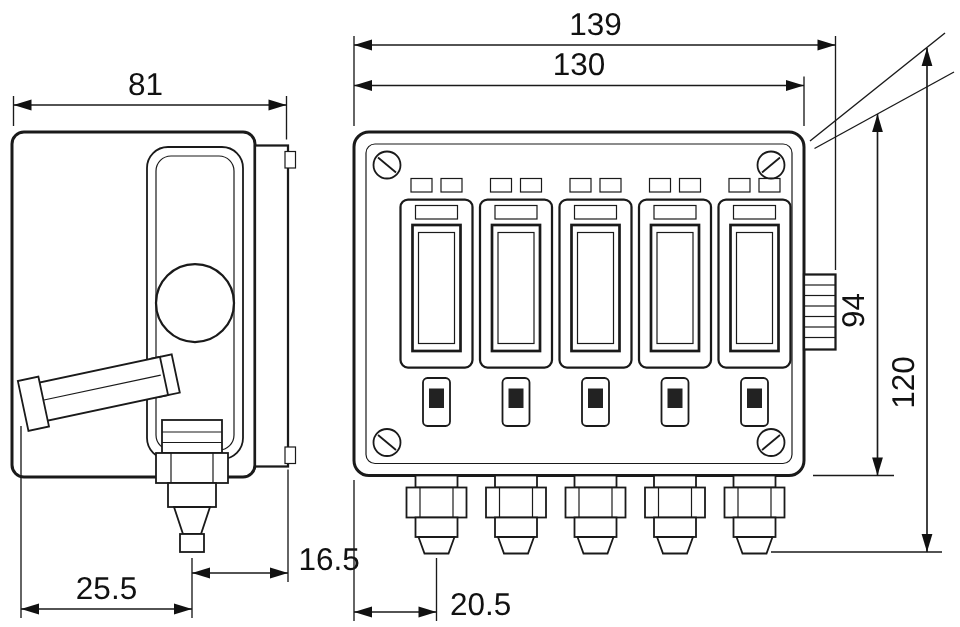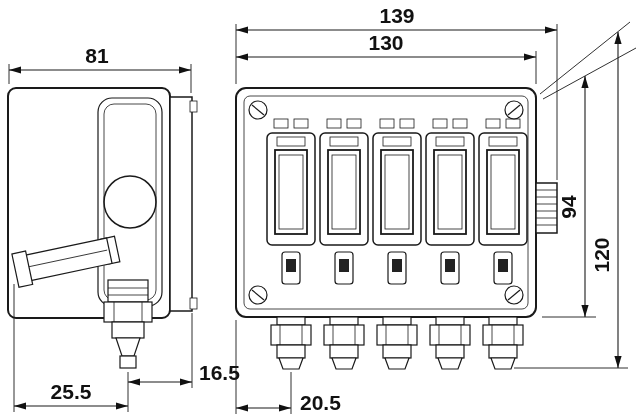--- a/index.html
+++ b/index.html
@@ -3,7 +3,7 @@
 <meta charset="utf-8">
 <style>
   html,body{margin:0;padding:0;background:#ffffff;}
-  .canvas{width:640px;height:418px;background:#ffffff;position:relative;overflow:hidden;font-weight:bold;}
+  .canvas{width:640px;height:418px;background:#ffffff;position:relative;overflow:hidden;}
   svg{display:block;}
   .ln{stroke:#1a1a1a;fill:none;stroke-width:1.2;}
   .w2{stroke-width:2;}

